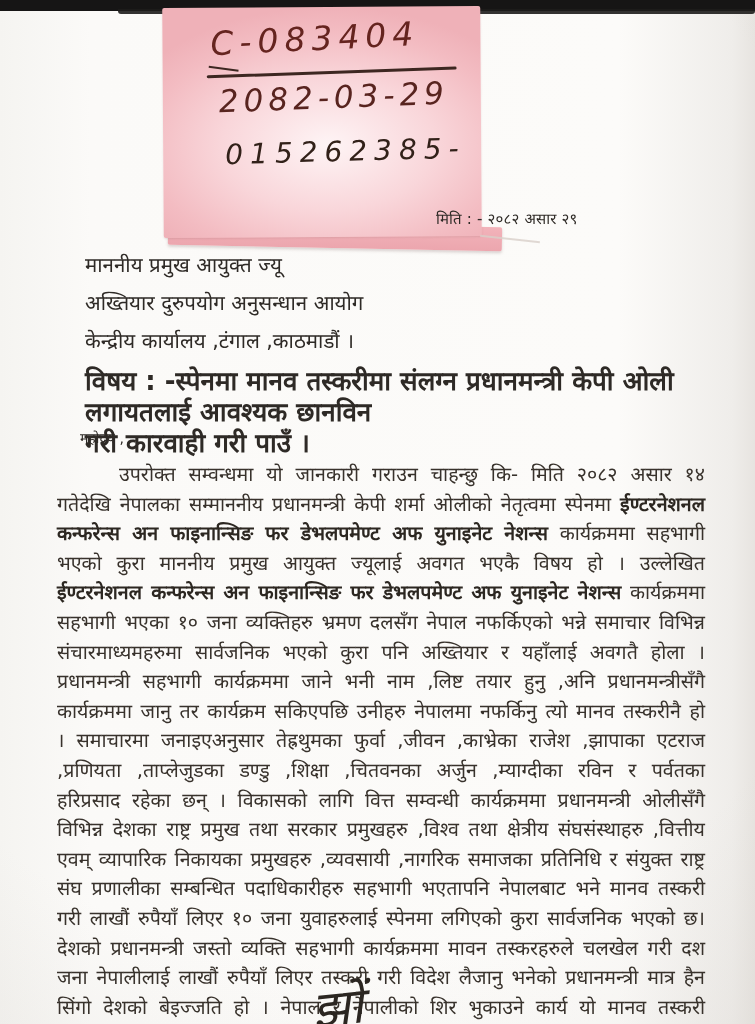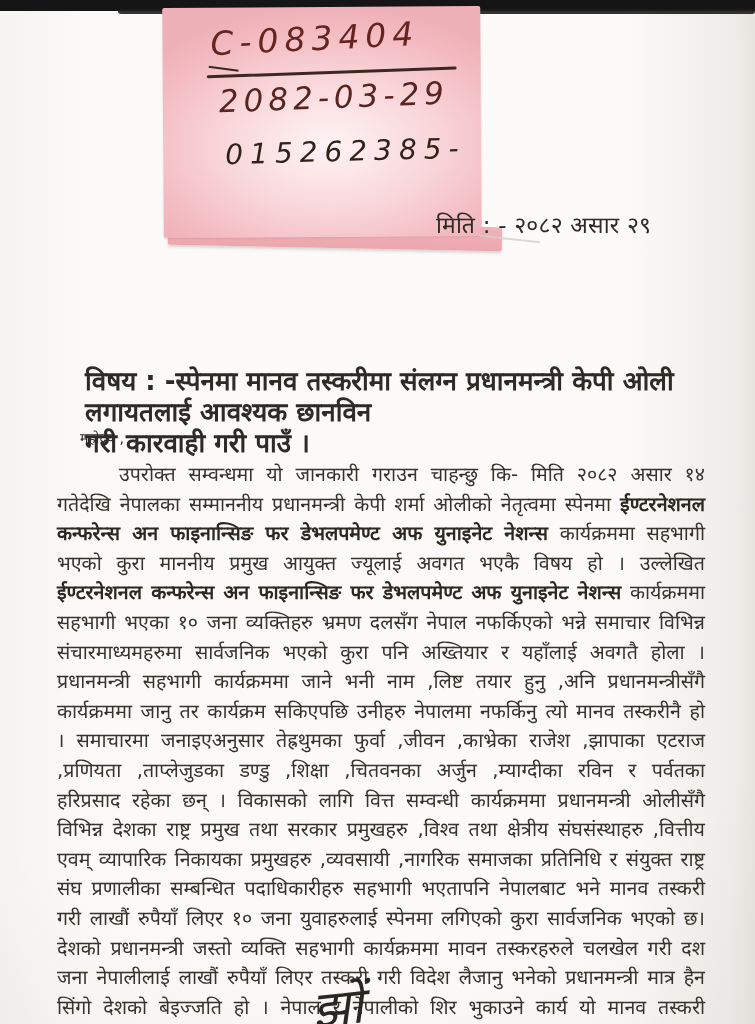--- a/index.html
+++ b/index.html
@@ -50,7 +50,7 @@
 
   .date-line{
     position:absolute;left:436px;top:208px;width:300px;
-    font-size:23px;font-weight:500;letter-spacing:.2px;white-space:nowrap;color:#2e2a26;
+    font-size:15px;font-weight:500;letter-spacing:.2px;white-space:nowrap;color:#2e2a26;
   }
 
   .recipient{position:absolute;left:85px;top:246px;font-size:20.5px;line-height:38px;font-weight:500;color:#2e2a26;}

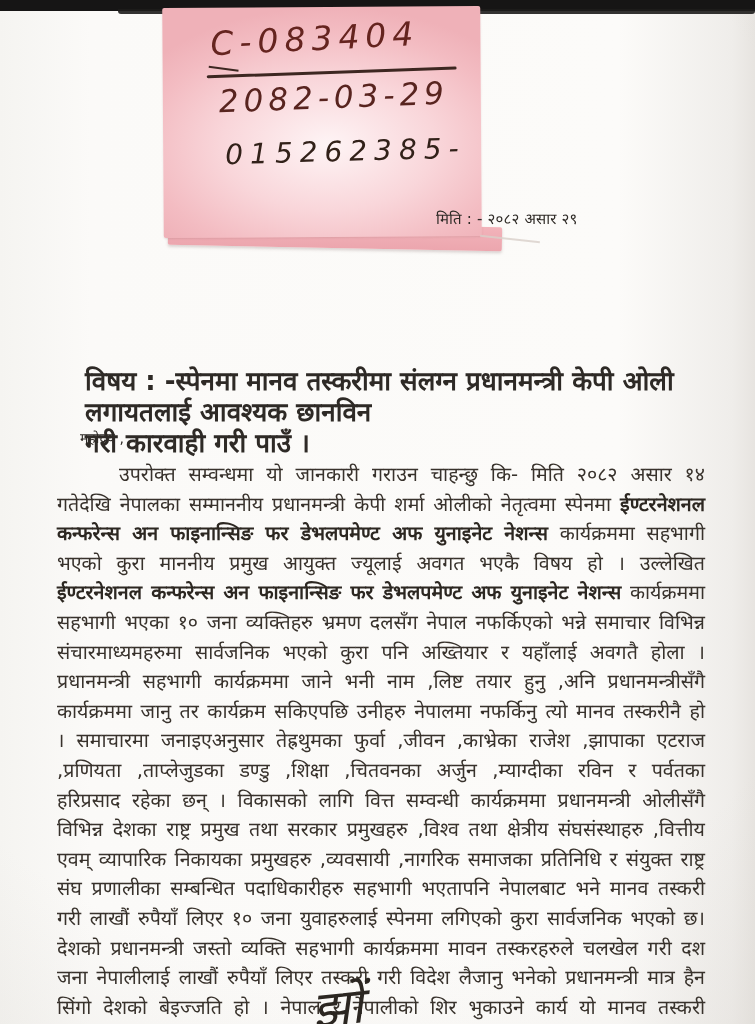--- a/index.html
+++ b/index.html
@@ -98,6 +98,11 @@
 
   <div class="date-line">मिति : - २०८२ असार २९</div>
 
+  <div class="recipient">
+    <div>माननीय प्रमुख आयुक्त ज्यू</div>
+    <div>अख्तियार दुरुपयोग अनुसन्धान आयोग</div>
+    <div>केन्द्रीय कार्यालय ,टंगाल ,काठमाडौं ।</div>
+  </div>
 
   <div class="subject">
     <div class="s1">विषय : -स्पेनमा मानव तस्करीमा संलग्न प्रधानमन्त्री केपी ओली लगायतलाई आवश्यक छानविन</div>

